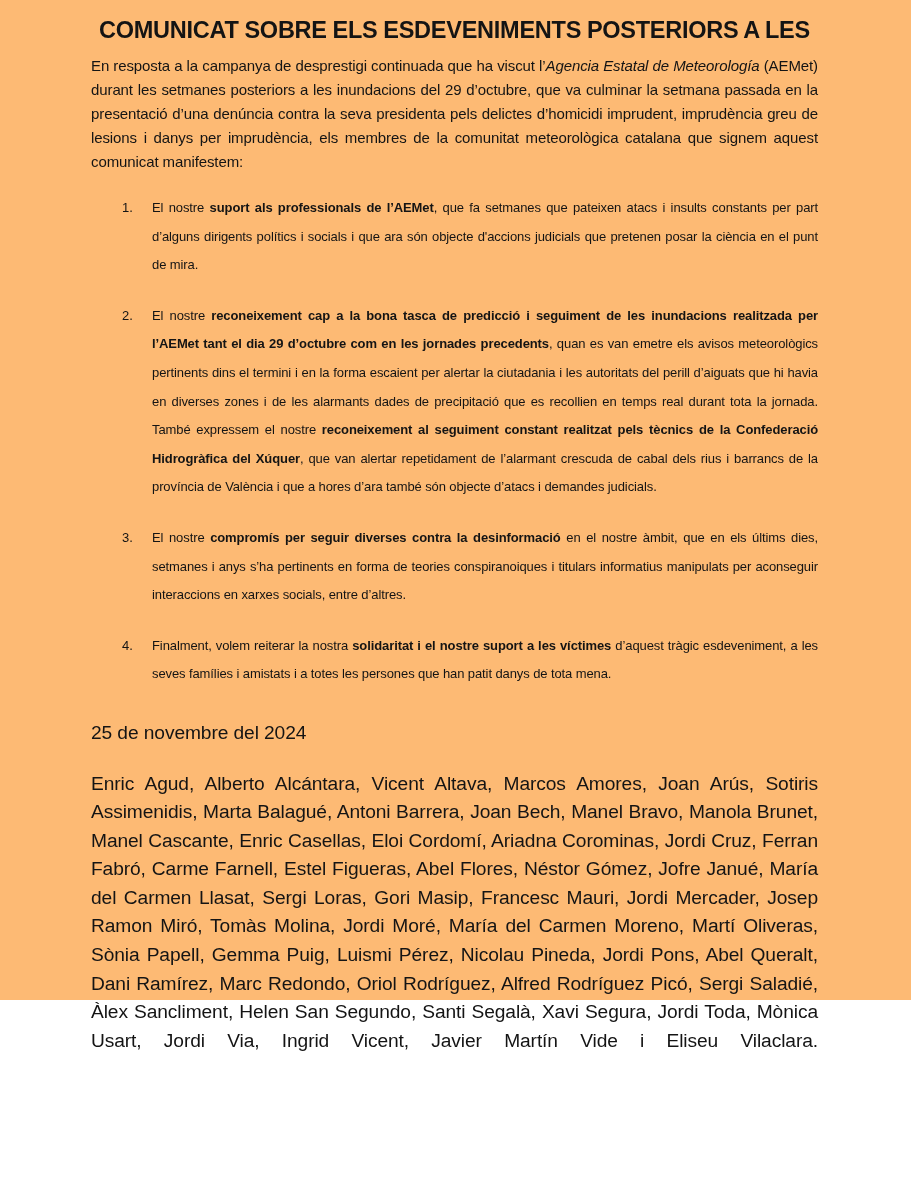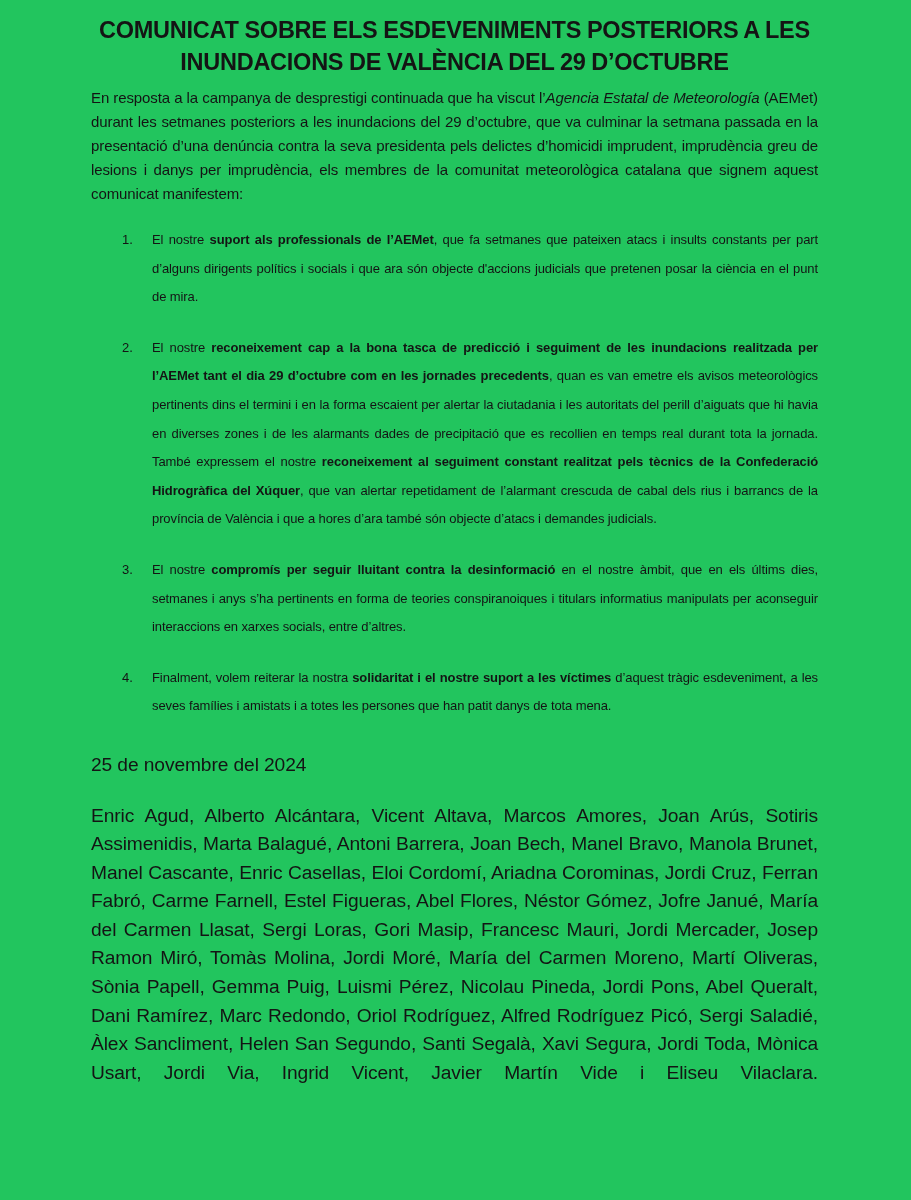--- a/index.html
+++ b/index.html
@@ -18,9 +18,9 @@
   .page {
     box-sizing: border-box;
     width: 911px;
-    height: 1200px;
+    height: 1000px;
     padding: 14px 93px 0 91px;
-    background: #22c55e;
+    background: #fdba74;
   }
 
   

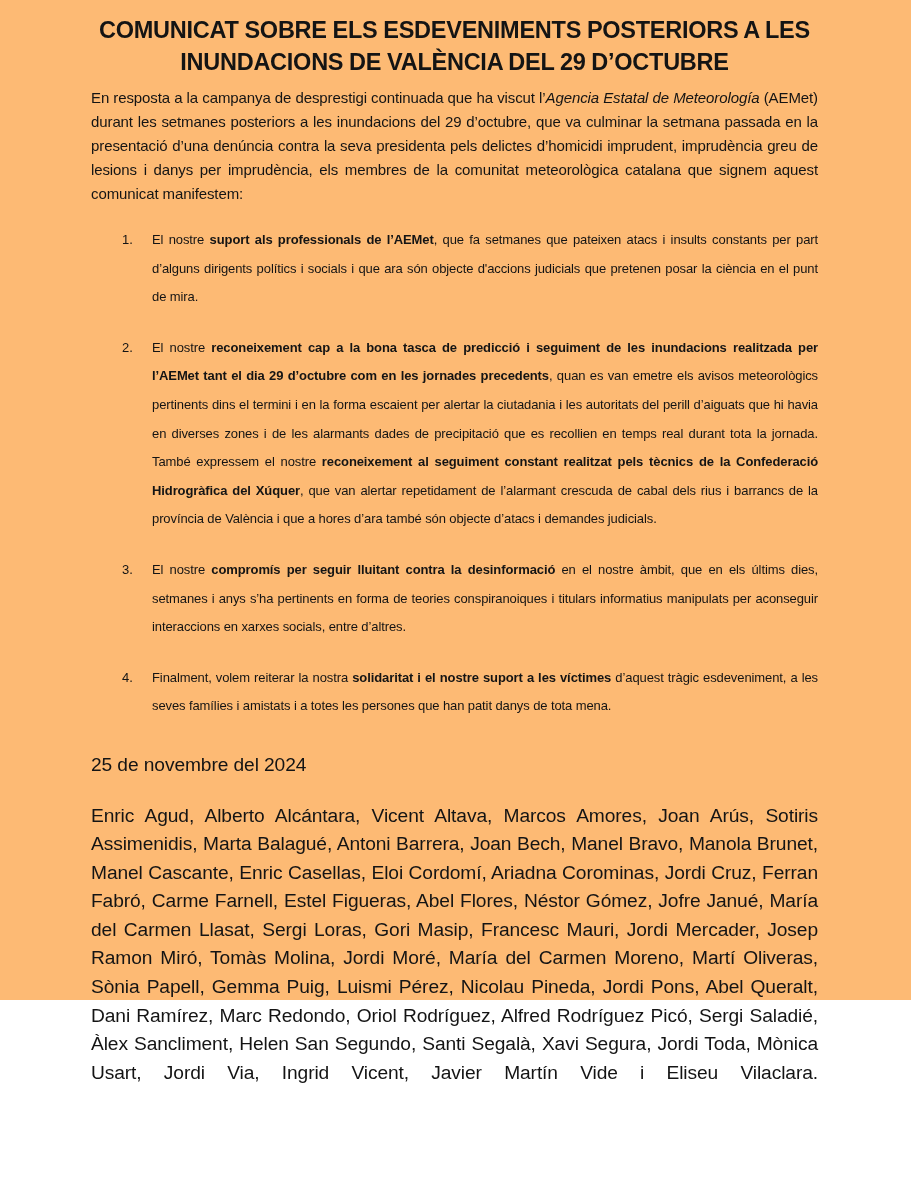--- a/index.html
+++ b/index.html
@@ -108,7 +108,6 @@
 
   <h1 class="doc-title">
     <span class="t-line">COMUNICAT SOBRE ELS ESDEVENIMENTS POSTERIORS A LES</span>
-    <span class="t-line">INUNDACIONS DE VALÈNCIA DEL 29 D’OCTUBRE</span>
   </h1>
 
   <p class="intro">

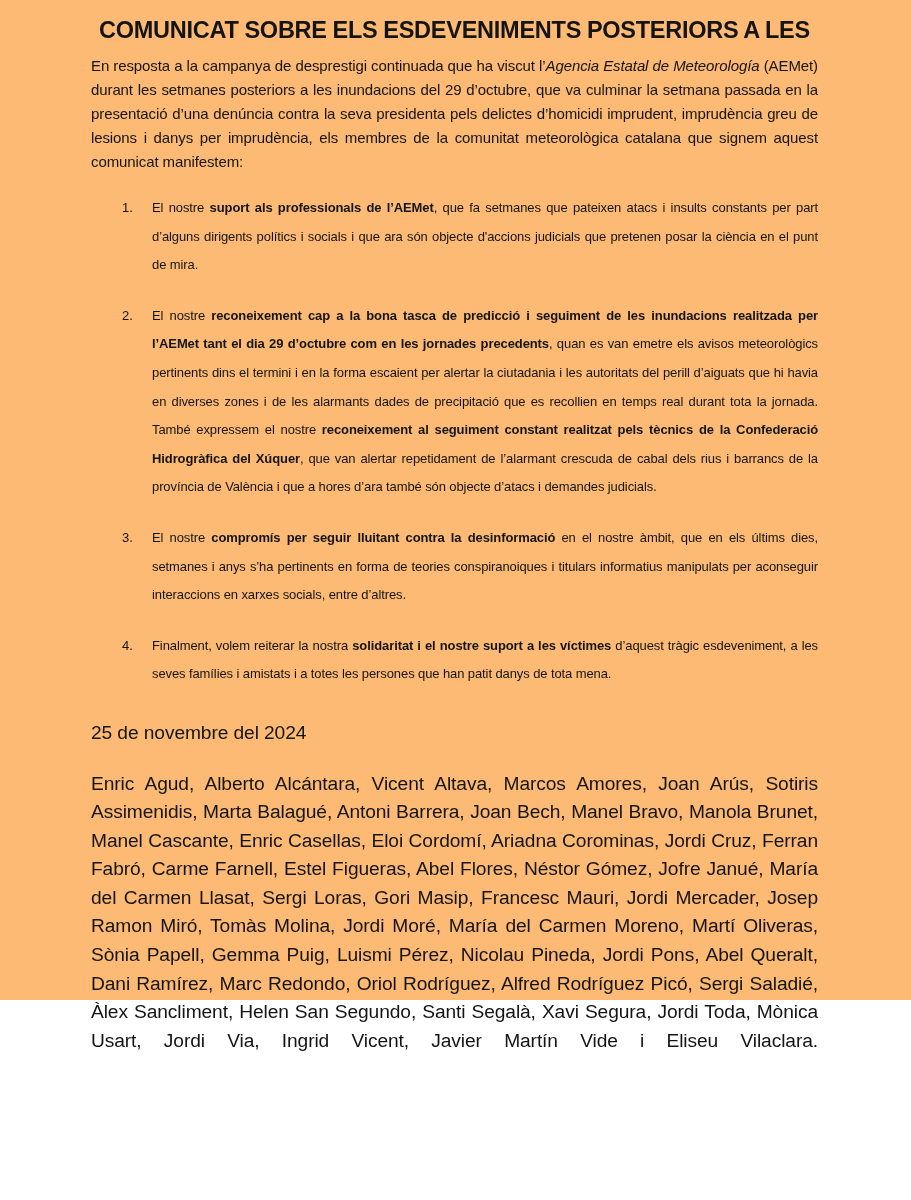--- a/index.html
+++ b/index.html
@@ -117,7 +117,7 @@
   <ol class="claims">
       <li><span>El nostre </span><b>suport als professionals de l’AEMet</b><span>, que fa setmanes que pateixen atacs i insults constants per part d’alguns dirigents polítics i socials i que ara són objecte d'accions judicials que pretenen posar la ciència en el punt de mira.</span></li>
       <li><span>El nostre </span><b>reconeixement cap a la bona tasca de predicció i seguiment de les inundacions realitzada per l’AEMet tant el dia 29 d’octubre com en les jornades precedents</b><span>, quan es van emetre els avisos meteorològics pertinents dins el termini i en la forma escaient per alertar la ciutadania i les autoritats del perill d’aiguats que hi havia en diverses zones i de les alarmants dades de precipitació que es recollien en temps real durant tota la jornada. També expressem el nostre </span><b>reconeixement al seguiment constant realitzat pels tècnics de la Confederació Hidrogràfica del Xúquer</b><span>, que van alertar repetidament de l’alarmant crescuda de cabal dels rius i barrancs de la província de València i que a hores d’ara també són objecte d’atacs i demandes judicials.</span></li>
-      <li><span>El nostre </span><b>compromís per seguir lluitant contra la desinformació</b><span> en el nostre àmbit, que en els últims dies, setmanes i anys s’ha pertinents en forma de teories conspiranoiques i titulars informatius manipulats per aconseguir interaccions en xarxes socials, entre d’altres.</span></li>
+      <li><span>El nostre </span><b>compromís per seguir diverses contra la desinformació</b><span> en el nostre àmbit, que en els últims dies, setmanes i anys s’ha pertinents en forma de teories conspiranoiques i titulars informatius manipulats per aconseguir interaccions en xarxes socials, entre d’altres.</span></li>
       <li><span>Finalment, volem reiterar la nostra </span><b>solidaritat i el nostre suport a les víctimes</b><span> d’aquest tràgic esdeveniment, a les seves famílies i amistats i a totes les persones que han patit danys de tota mena.</span></li>
     </ol>
 

